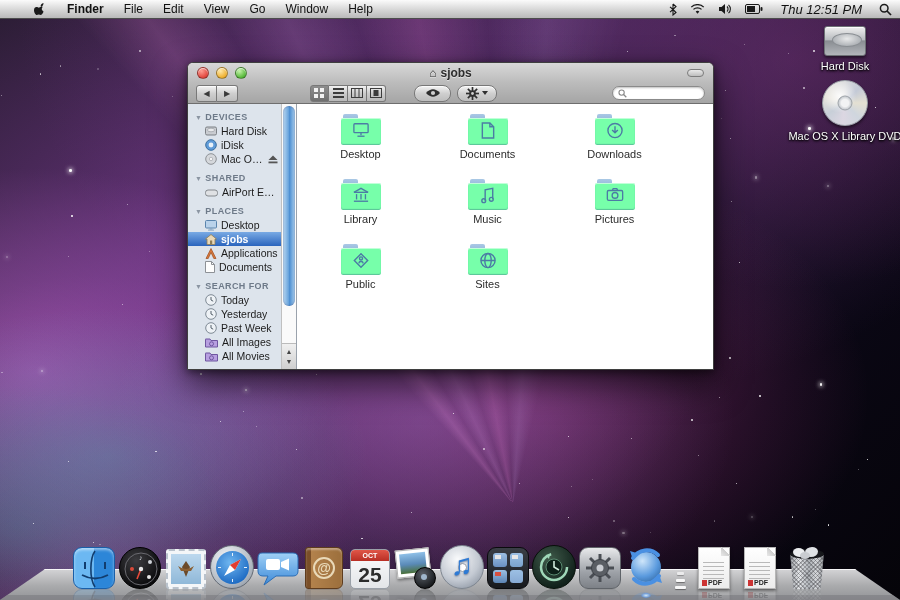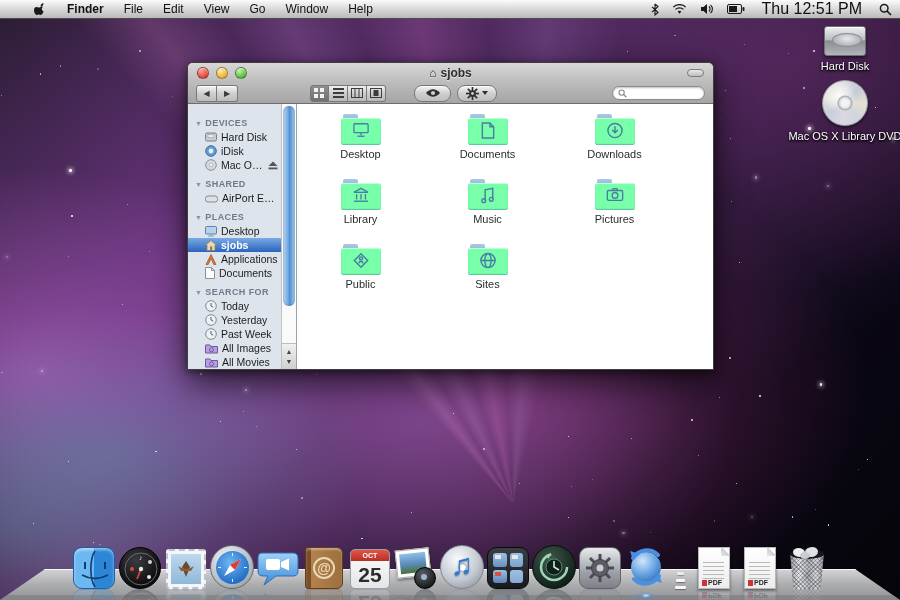--- a/index.html
+++ b/index.html
@@ -37,7 +37,7 @@
   #menubar .mitem.app { font-weight:bold; }
   #menubar .spacer { flex:1; }
   #menubar .status { display:flex; align-items:center; gap:13px; padding-right:8px; }
-  #menubar .clock { font-size:16px; padding:0 4px; }
+  #menubar .clock { font-size:13px; padding:0 4px;font-style:italic; }
   #menubar svg { display:block; }
 
   

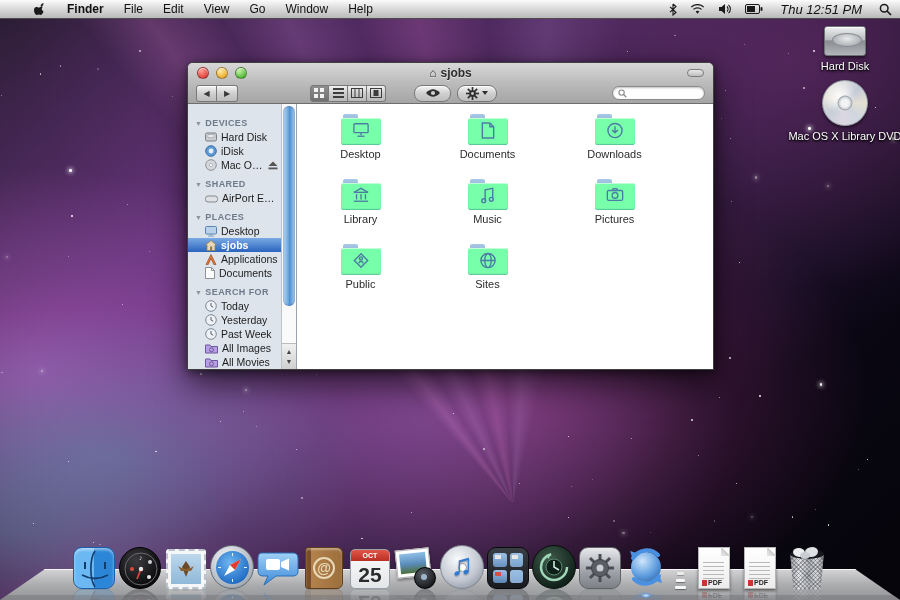--- a/index.html
+++ b/index.html
@@ -94,7 +94,7 @@
   #win-body { flex:1; display:flex; min-height:0; }
   
   #sidebar { width:109px; background:#dde4ec; border-right:1px solid #9aa2ac; display:flex; position:relative; }
-  #side-items { flex:1; padding-top:12px; overflow:hidden; font-size:10.5px; color:#1c1c1c; }
+  #side-items { flex:1; padding-top:6px; overflow:hidden; font-size:10.5px; color:#1c1c1c; }
   .side-header { height:14px; display:flex; align-items:center; gap:3px; padding-left:7px;
     font-size:9px; font-weight:bold; color:#6e7a89; letter-spacing:.4px; margin-top:5px; }
   .side-header:first-child { margin-top:0; }

